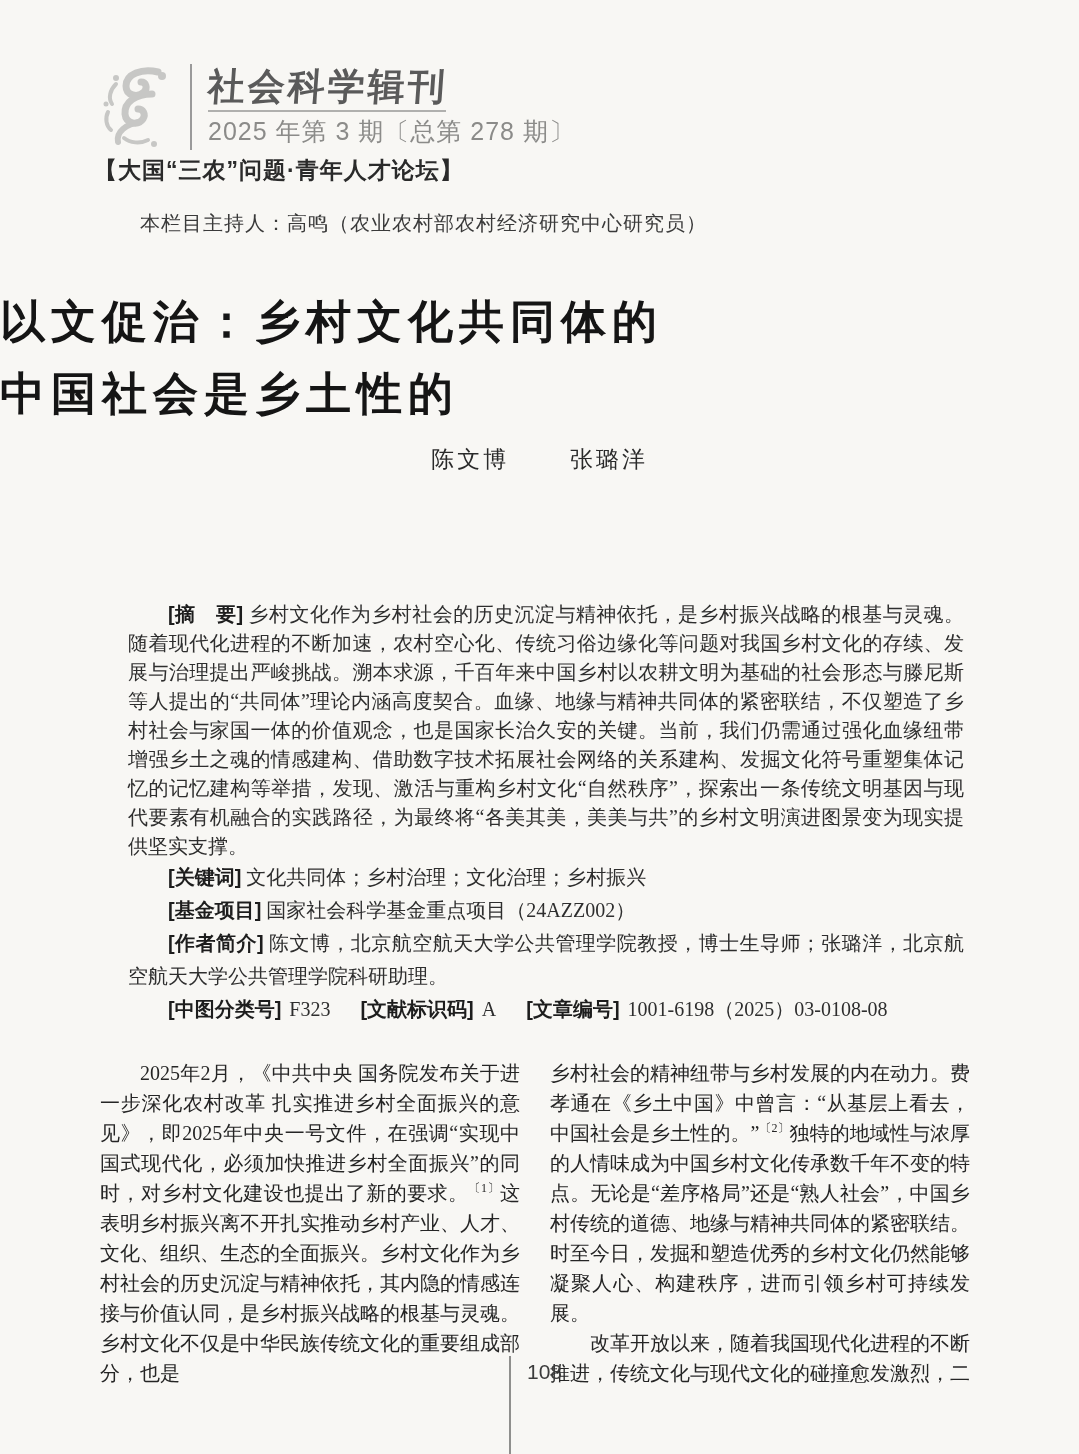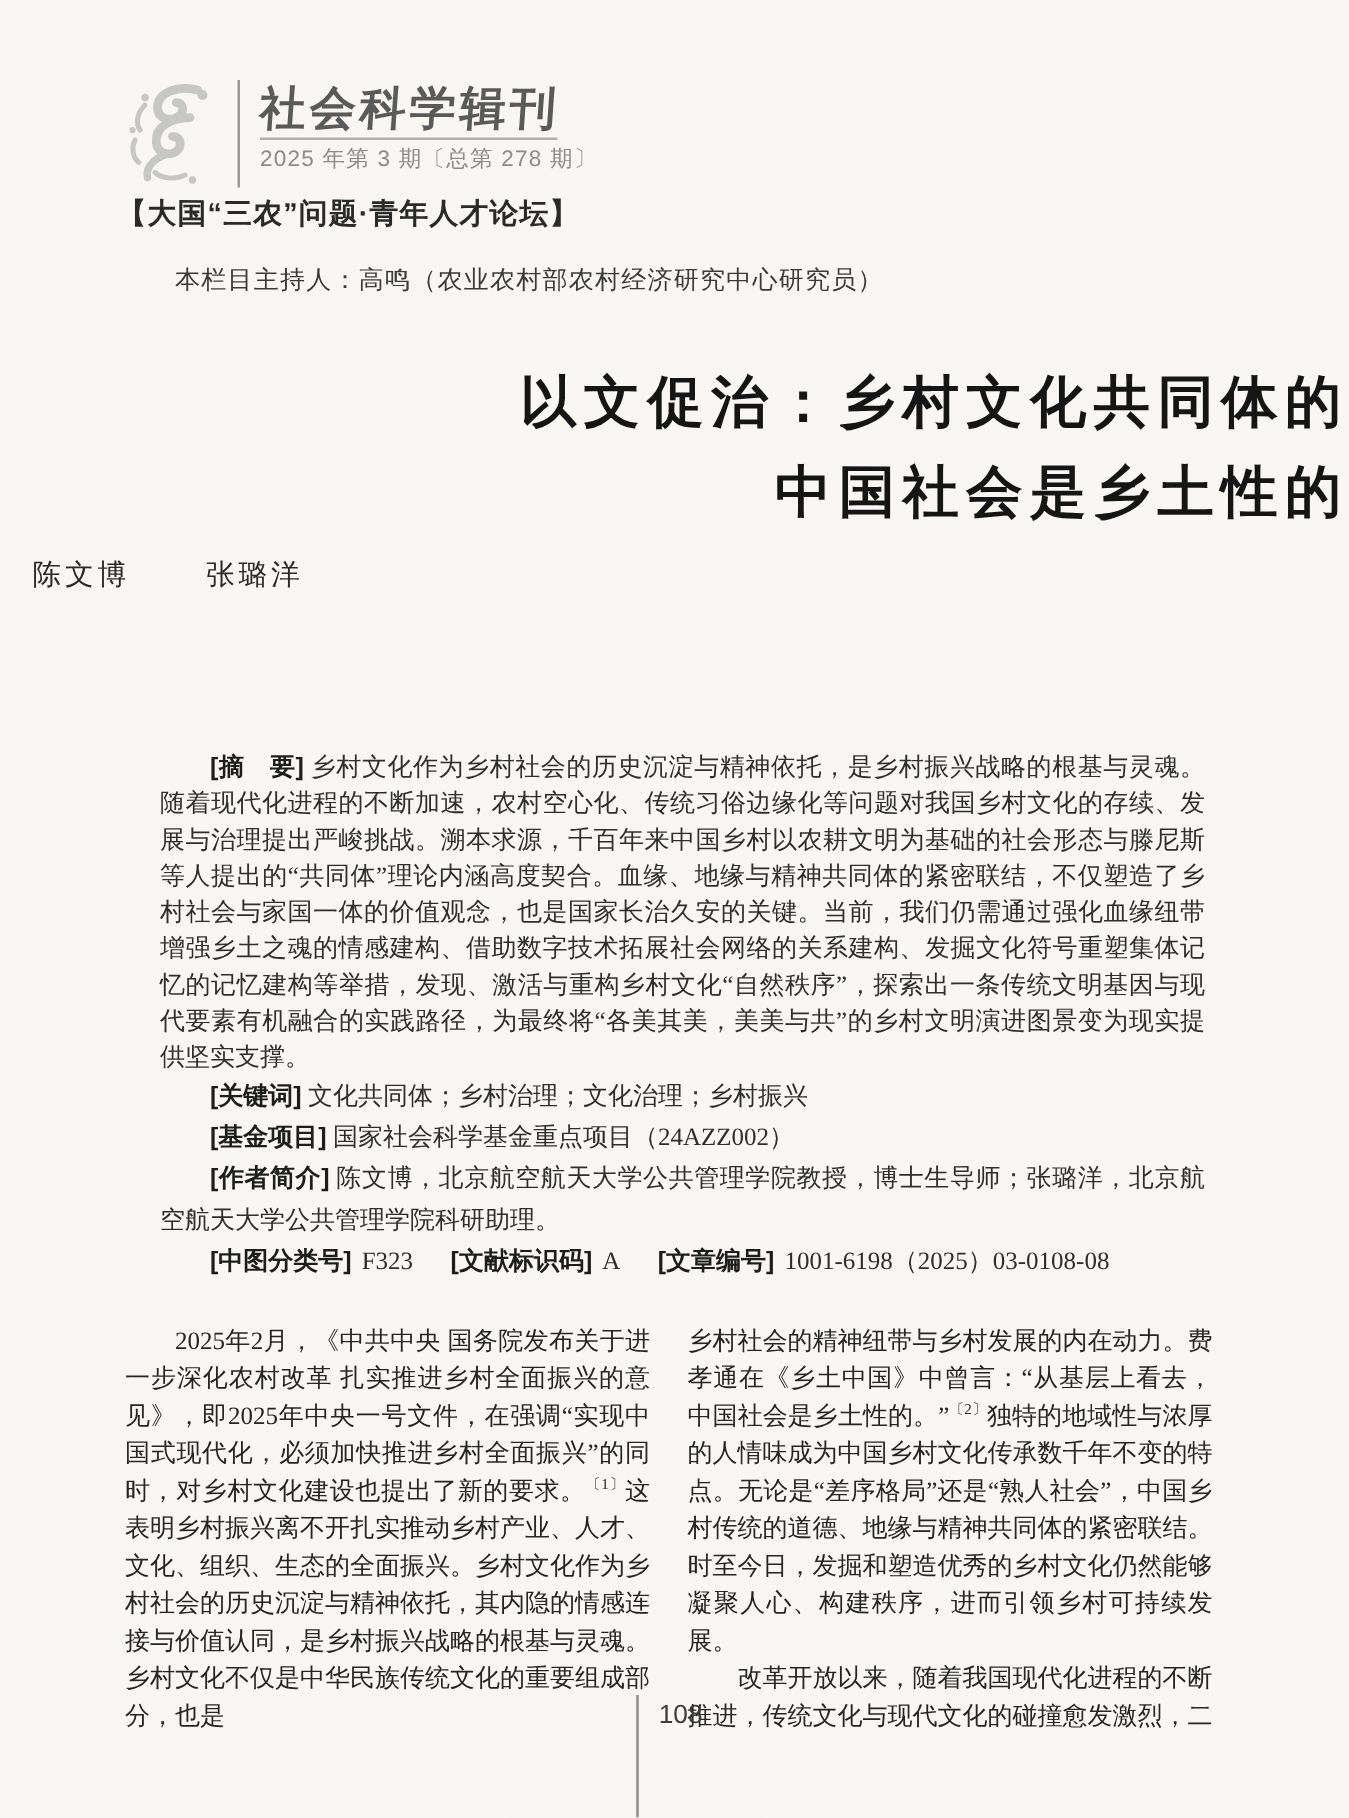--- a/index.html
+++ b/index.html
@@ -26,7 +26,7 @@
   .mast-rule{border-top:2px solid #b0b0ae;margin:2px 0 3px 0;width:238px;}
   .issue-line{
     font-family:"Liberation Sans",sans-serif;
-    font-size:18px;color:#8b8b89;letter-spacing:1px;
+    font-size:25px;color:#8b8b89;letter-spacing:1px;
   }
   
   .section-header{

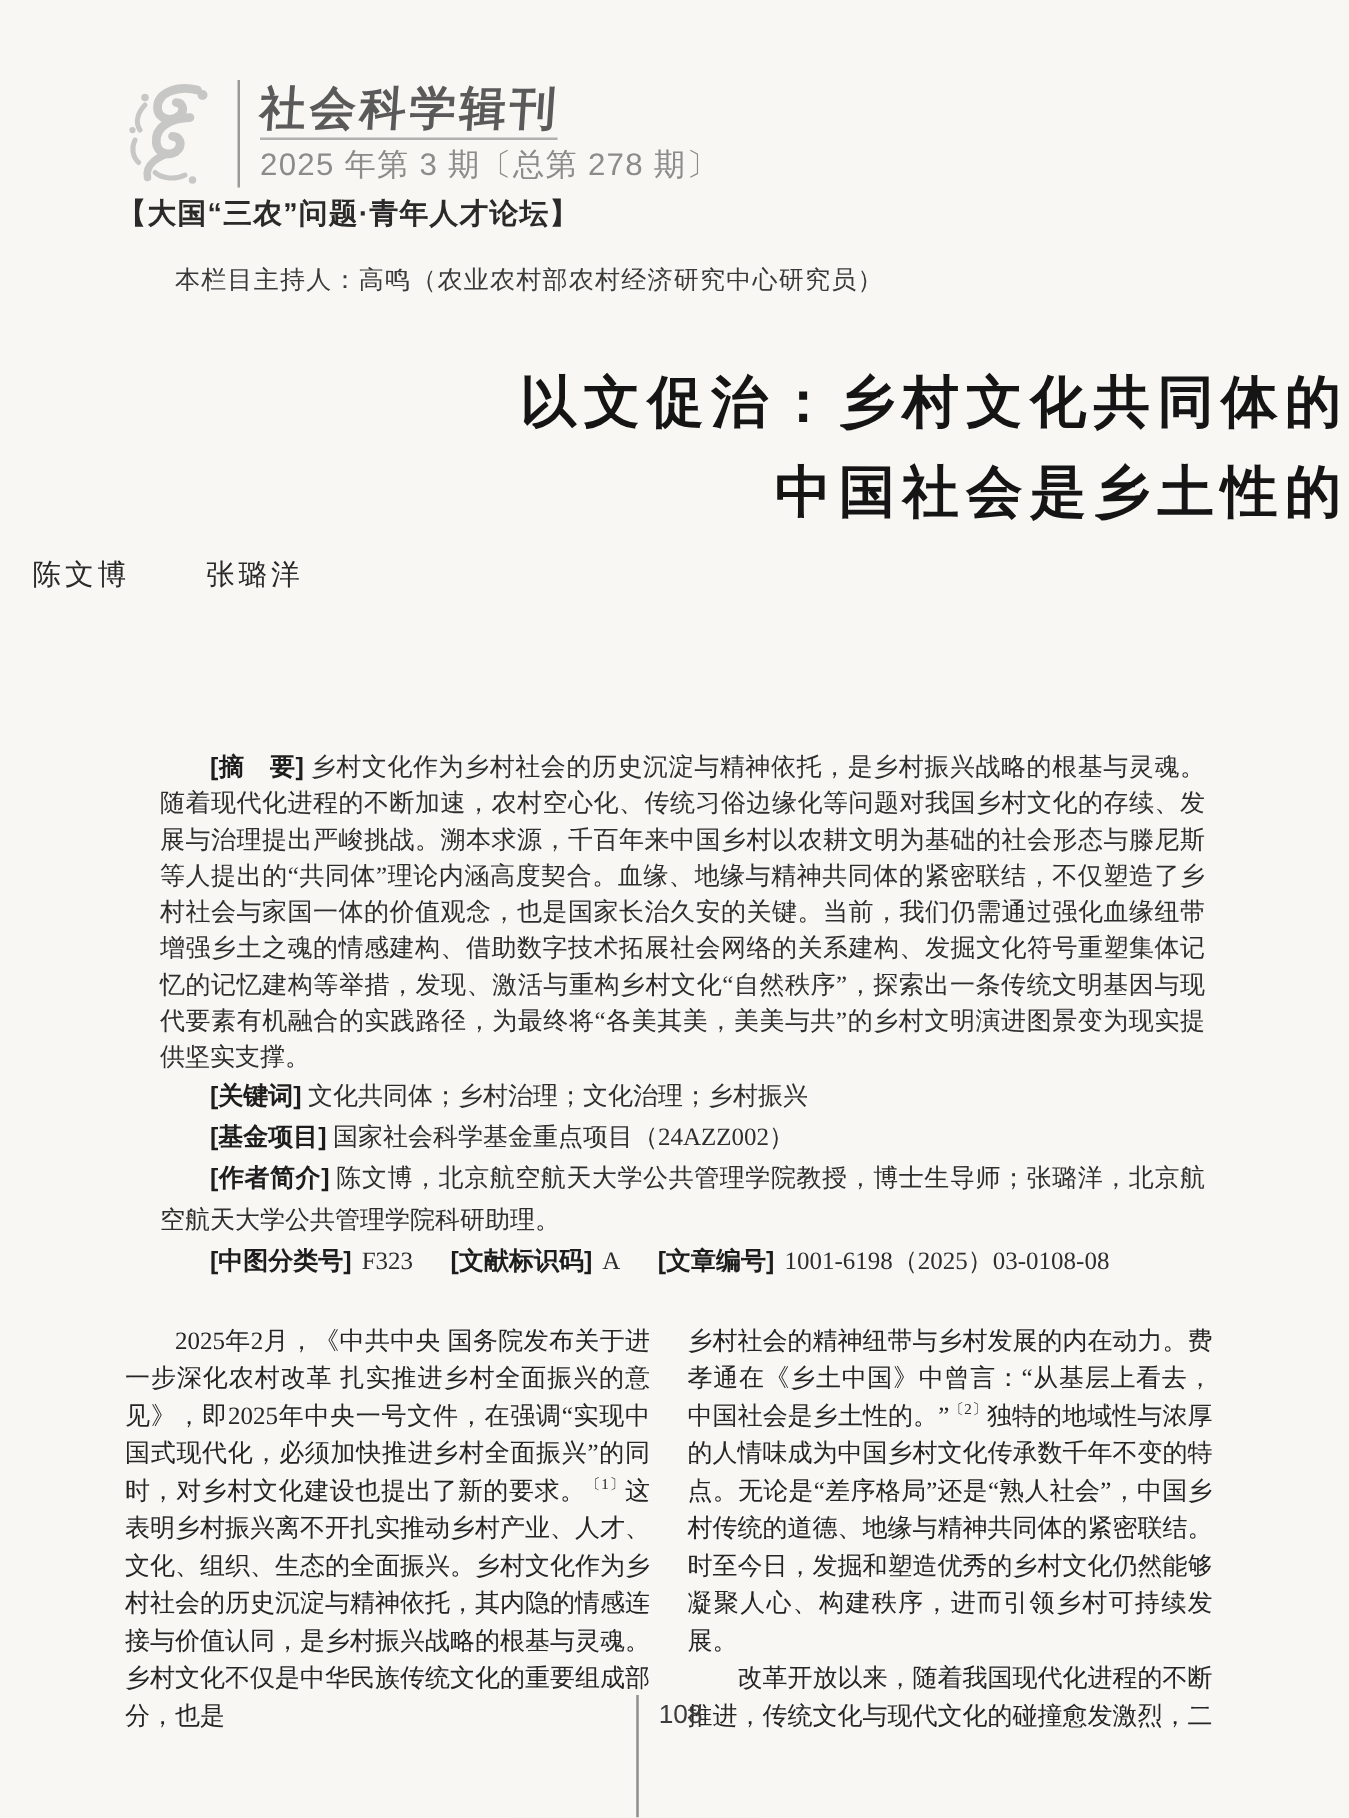--- a/index.html
+++ b/index.html
@@ -42,7 +42,7 @@
   
   .article-title{
     position:absolute;left:0;width:100%;top:286px;
-    text-align:right;font-family:"DejaVu Serif",serif;
+    text-align:left;font-family:"DejaVu Serif",serif;
     font-weight:bold;font-size:45px;line-height:72px;
     color:#151515;letter-spacing:6px;
   }

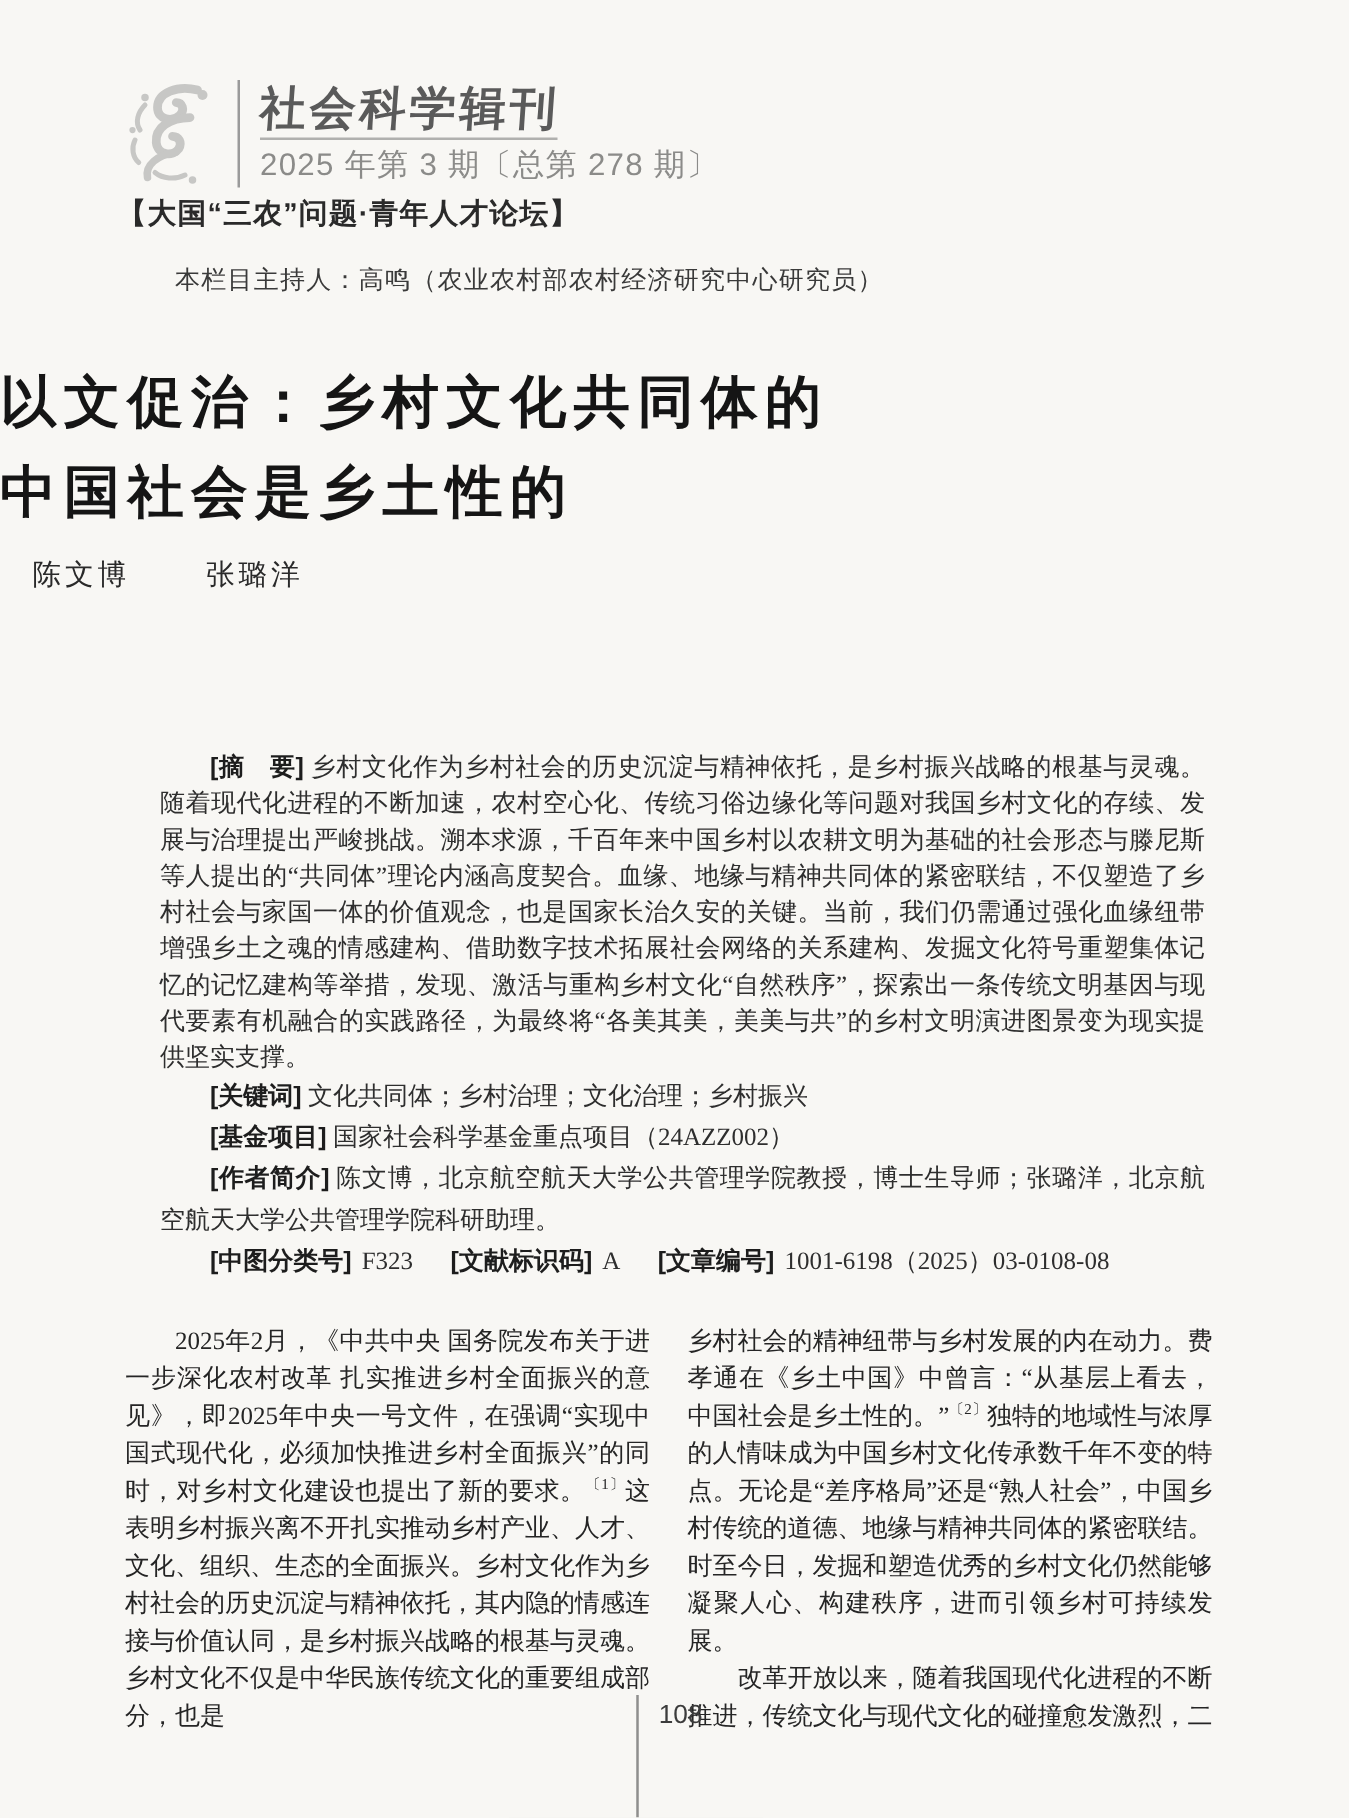--- a/index.html
+++ b/index.html
@@ -48,7 +48,7 @@
   }
   .authors{
     position:absolute;left:0;width:100%;top:444px;
-    text-align:left;font-size:23px;color:#2a2a2a;letter-spacing:3px;
+    text-align:center;font-size:23px;color:#2a2a2a;letter-spacing:3px;
   }
   .authors span{margin:0 26px;}
   

